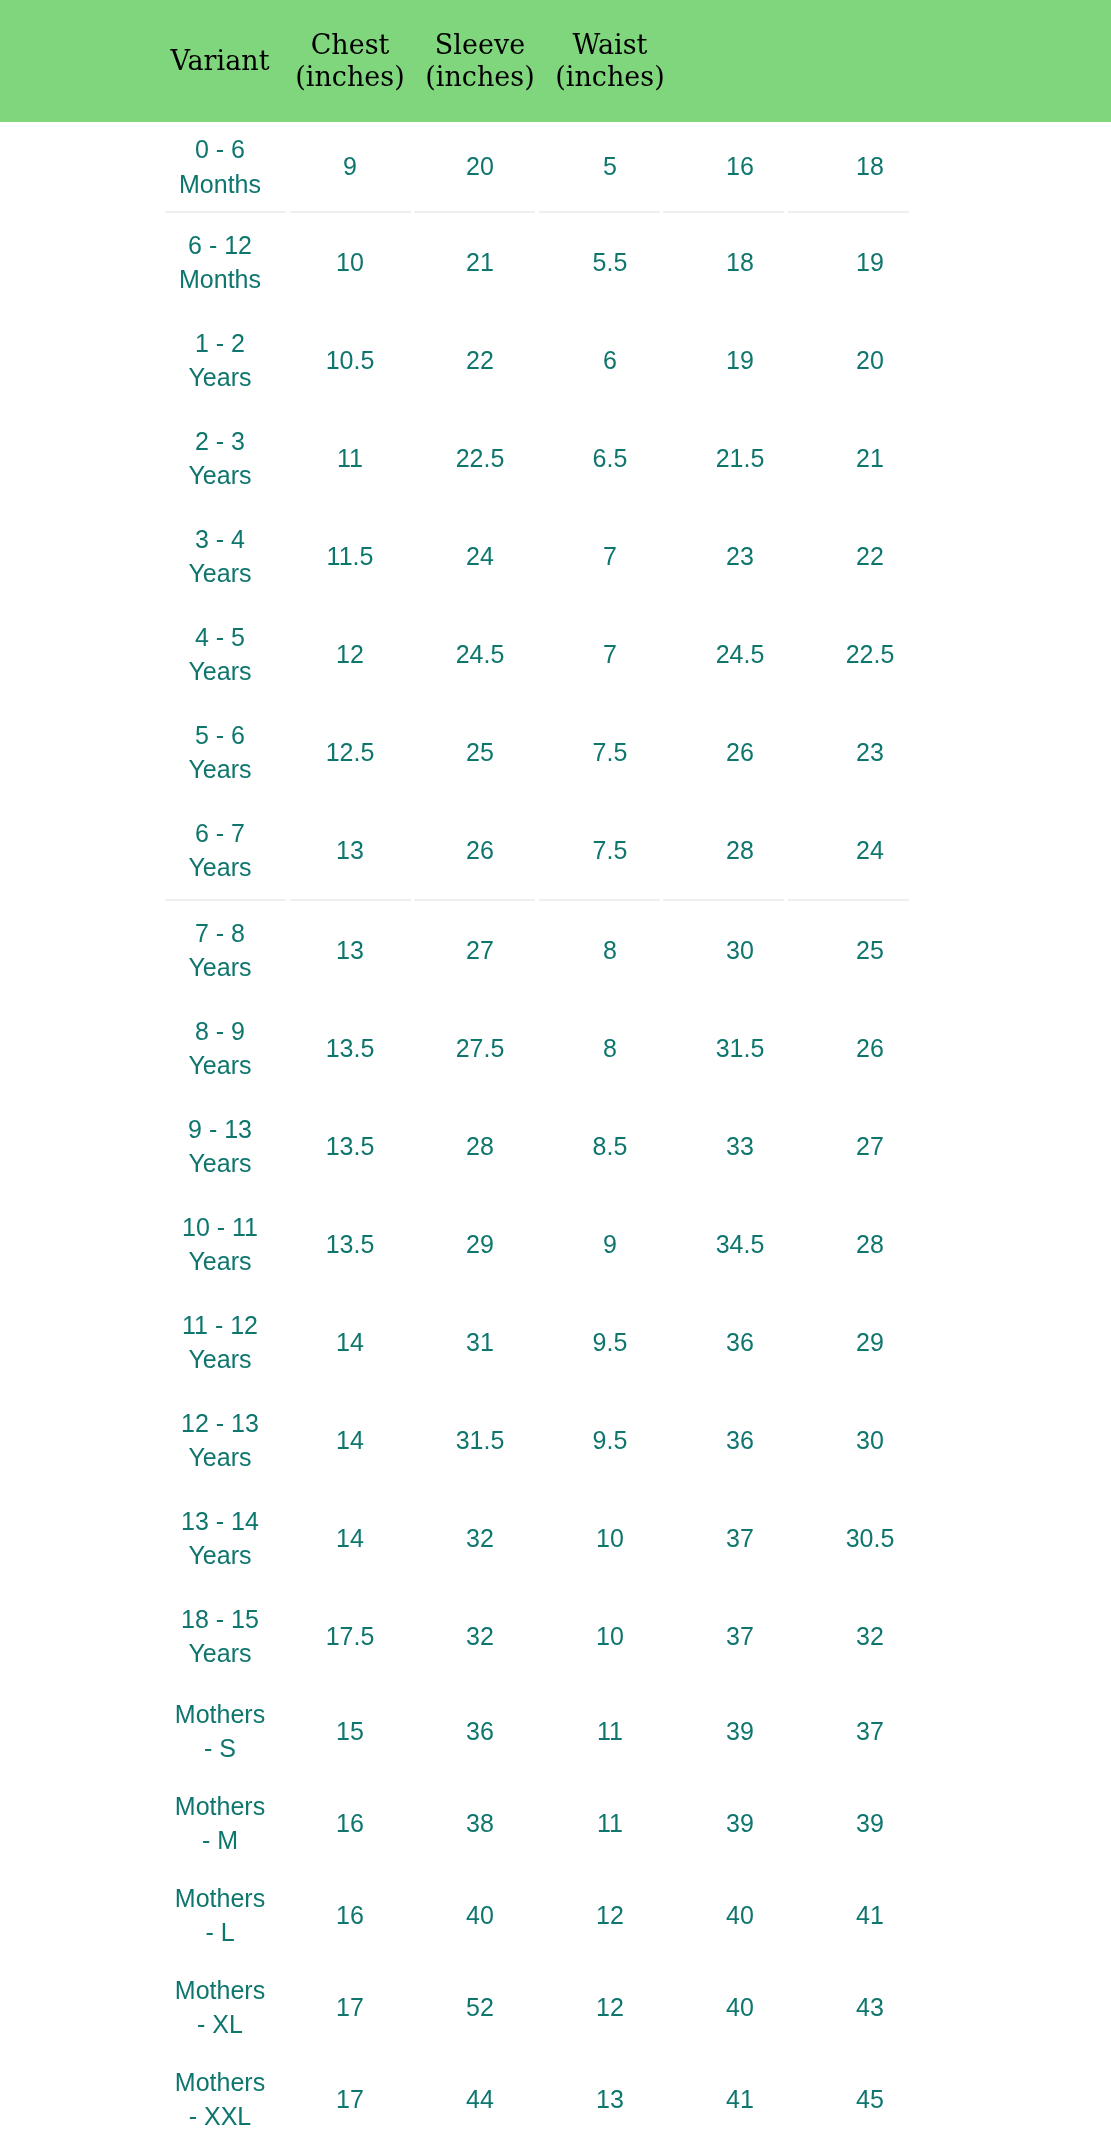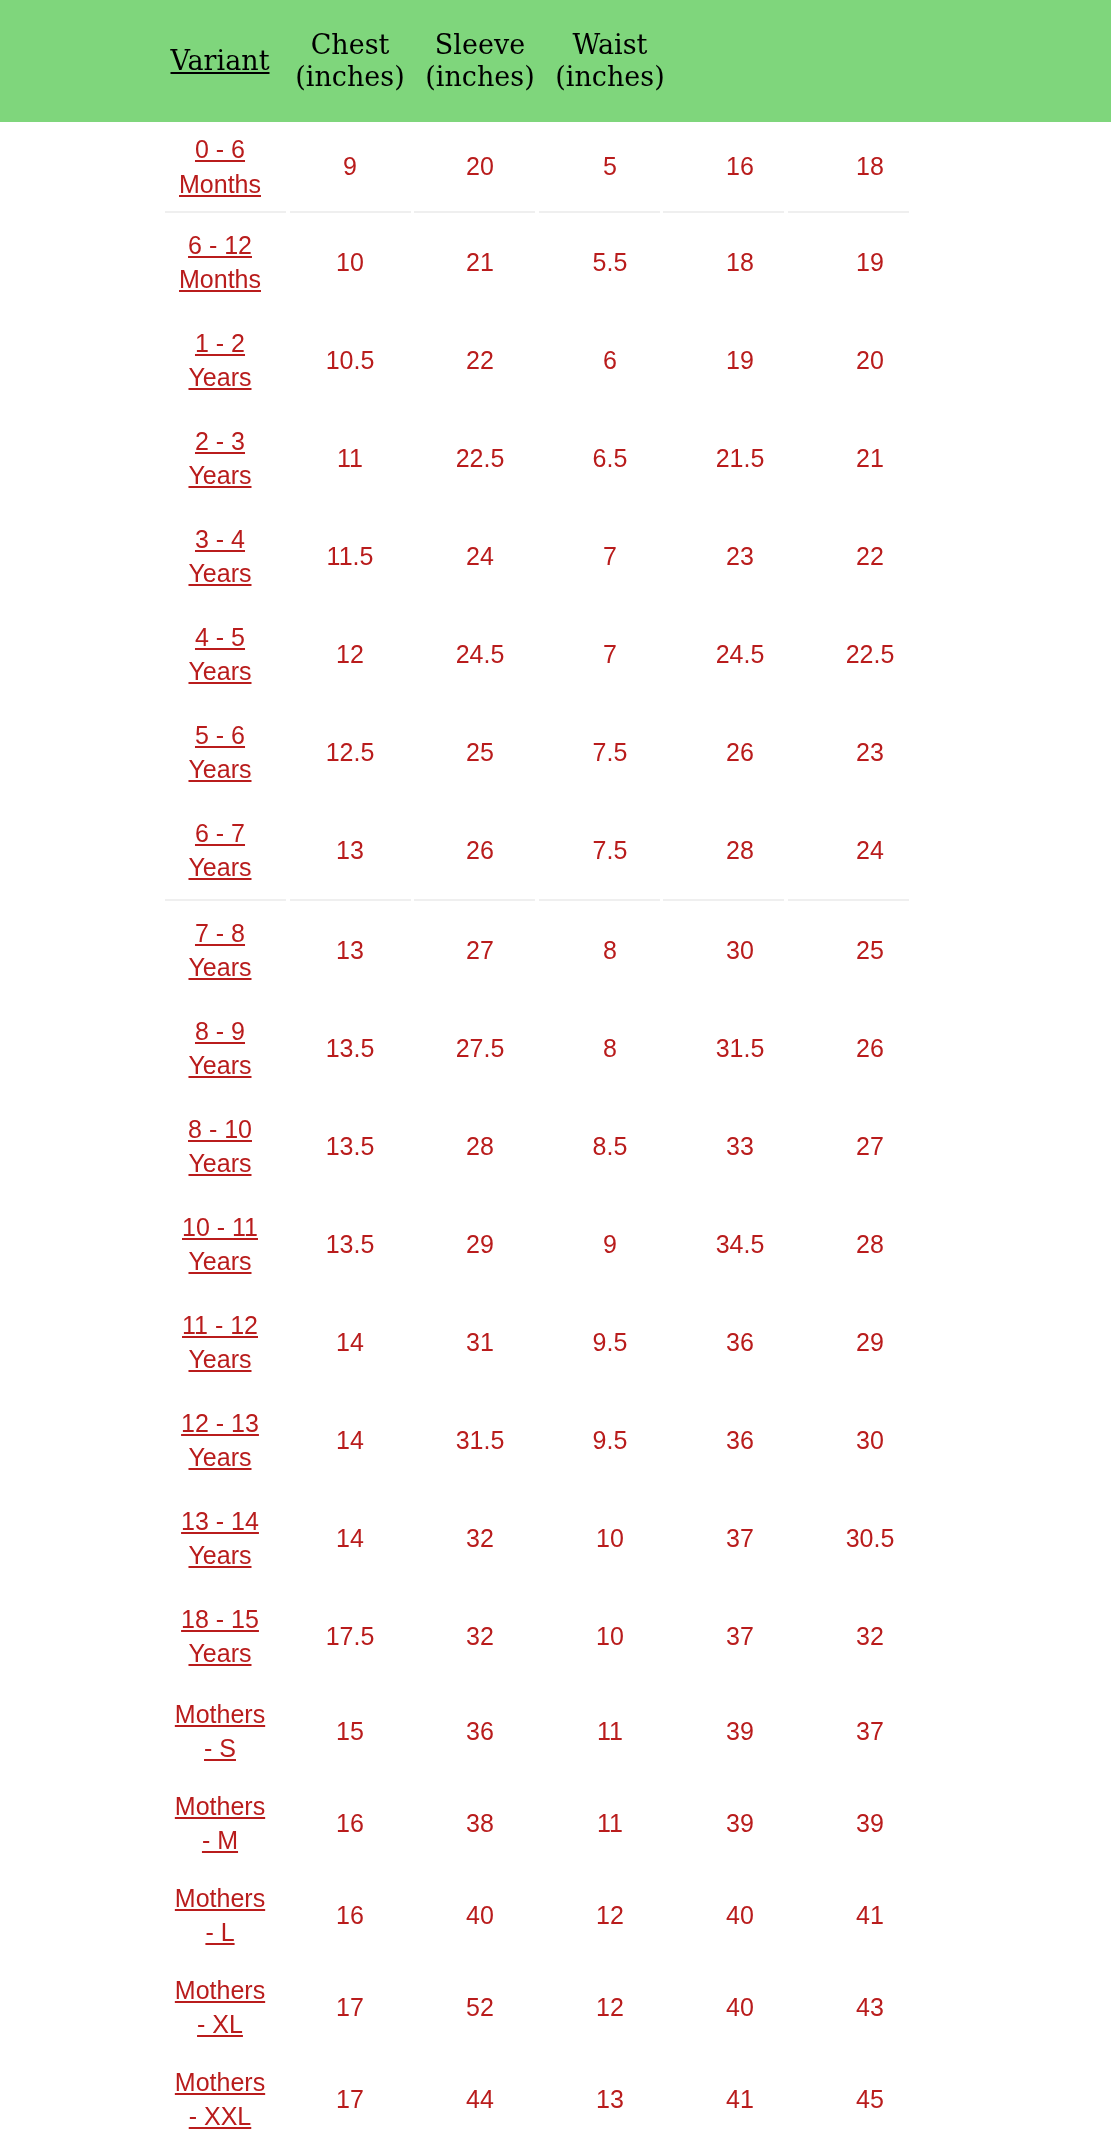--- a/index.html
+++ b/index.html
@@ -25,7 +25,7 @@
     width:130px;
     text-align:center;
   }
-  .cell.first-col { margin-left:155px;text-decoration:underline; }
+  .cell.first-col { margin-left:155px; }
   
   .row {
     display:flex;

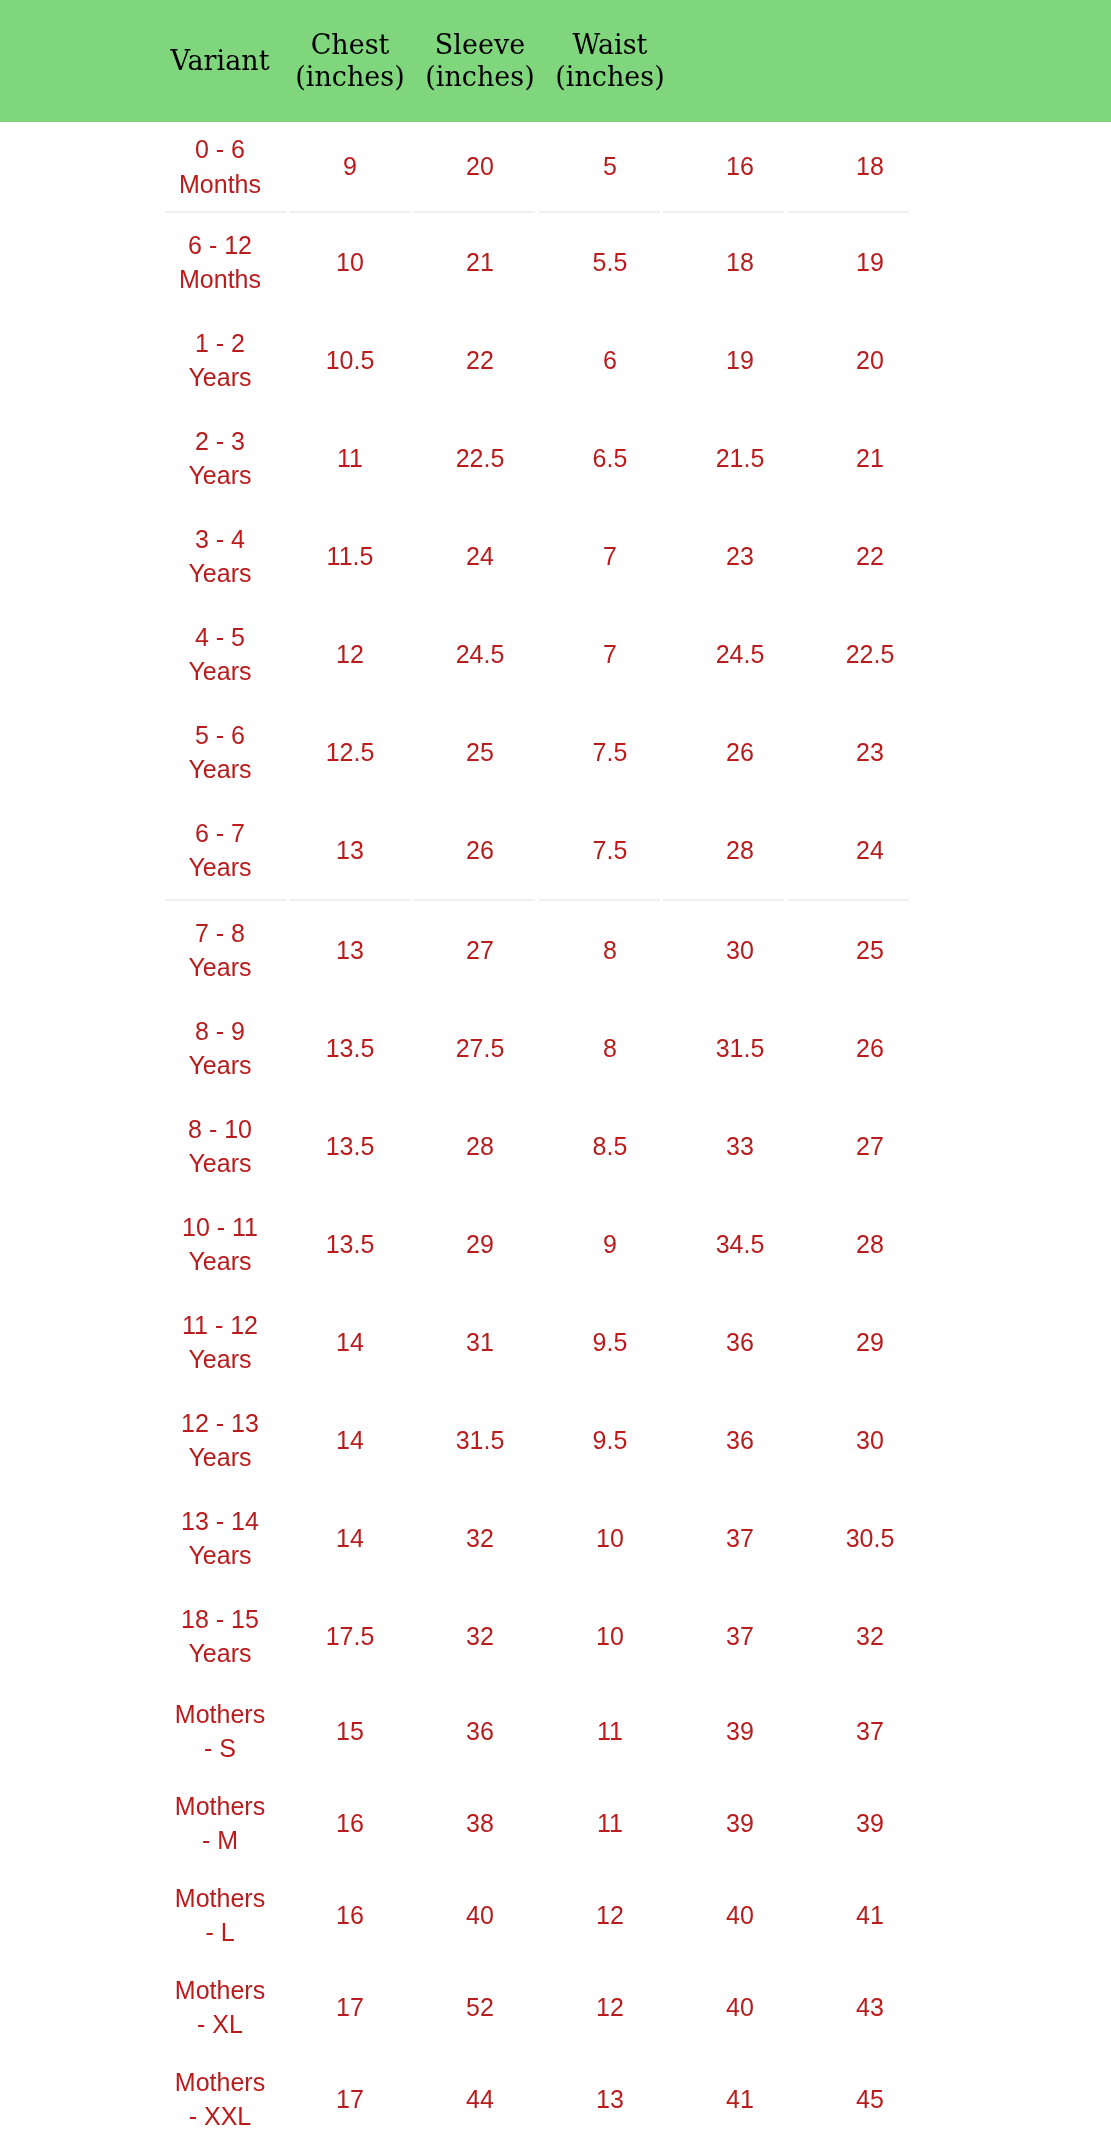--- a/index.html
+++ b/index.html
@@ -34,7 +34,7 @@
     font-family:"Liberation Sans",sans-serif;
     font-size:25px;
     line-height:1.38;
-    color:#b91c1c;
+    color:#0f766e;
   }
   .row.first  { height:89px; }
   .row.short  { height:92px; }

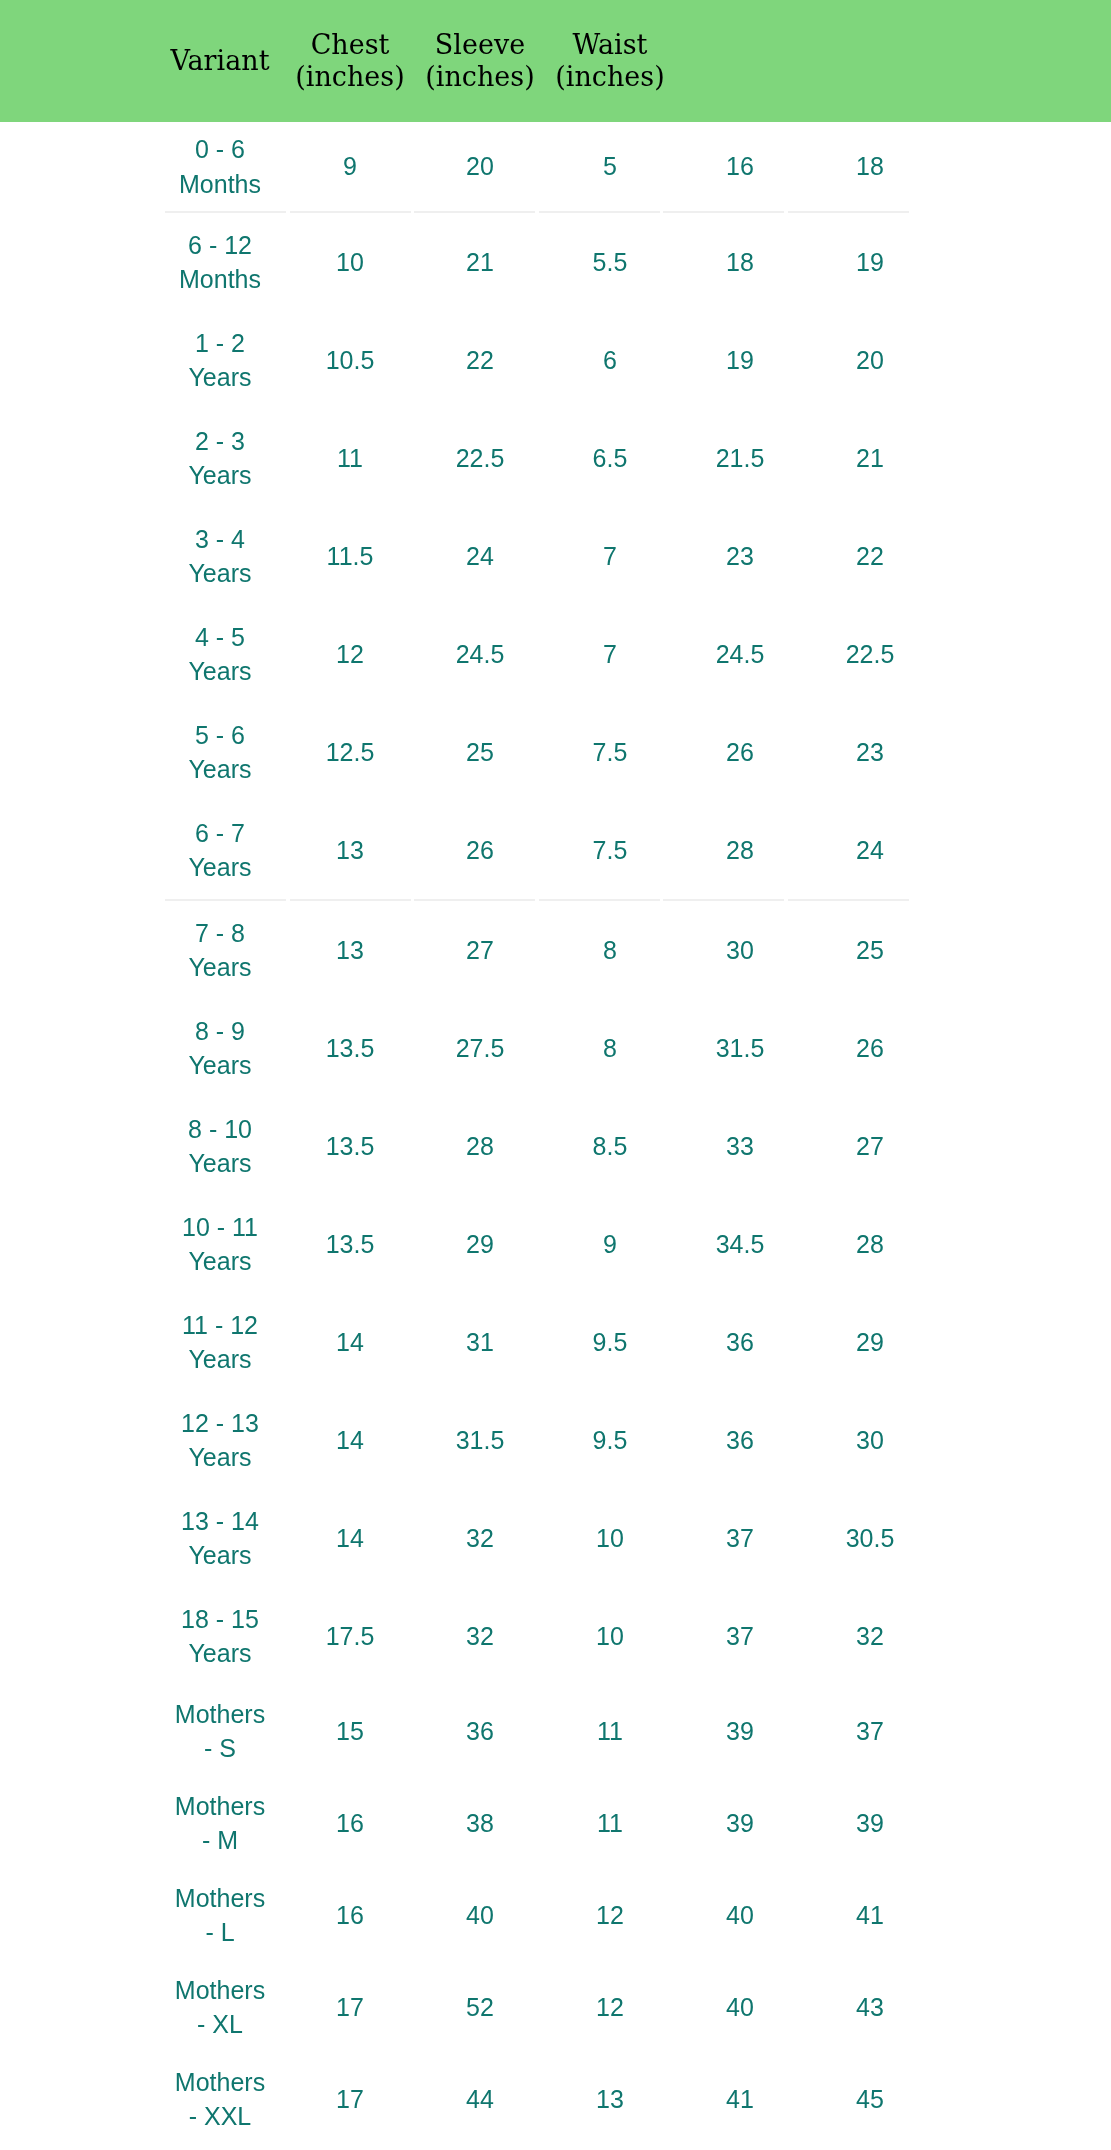--- a/index.html
+++ b/index.html
@@ -161,7 +161,7 @@
   </div>
 
   <div class="row">
-    <div class="cell first-col variant">8 - 10
+    <div class="cell first-col variant">9 - 13
 Years</div>
     <div class="cell val">13.5</div>
     <div class="cell val">28</div>

